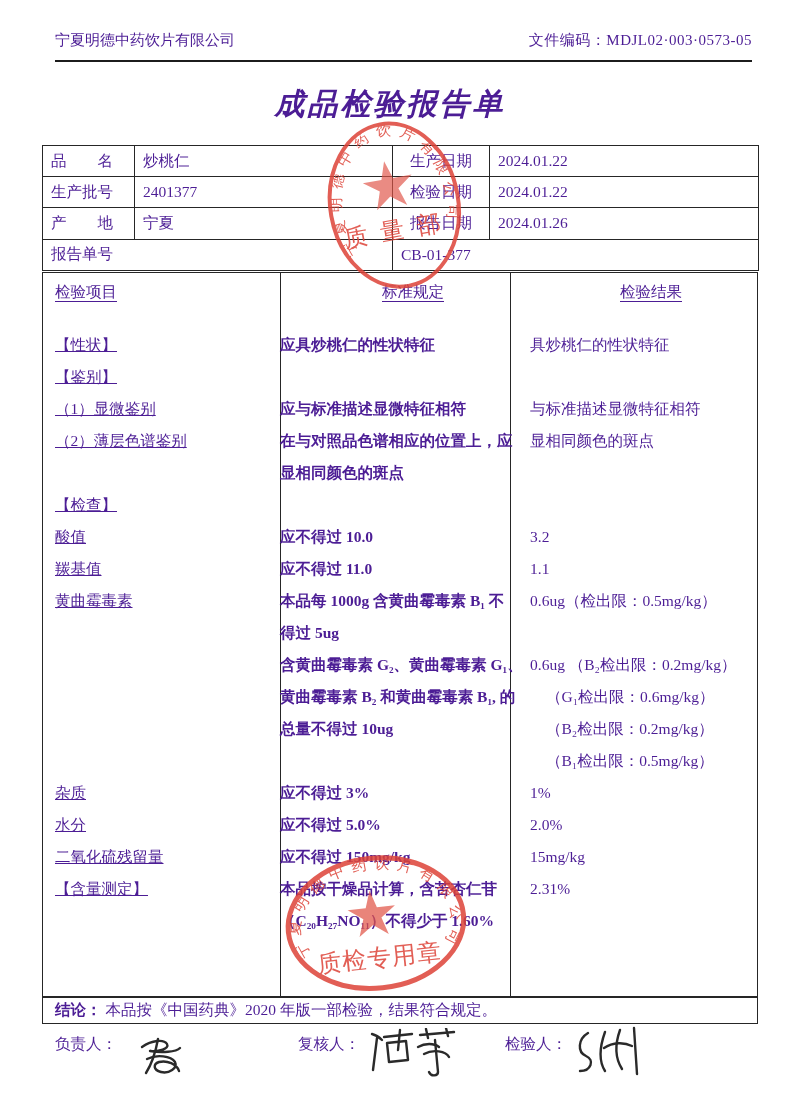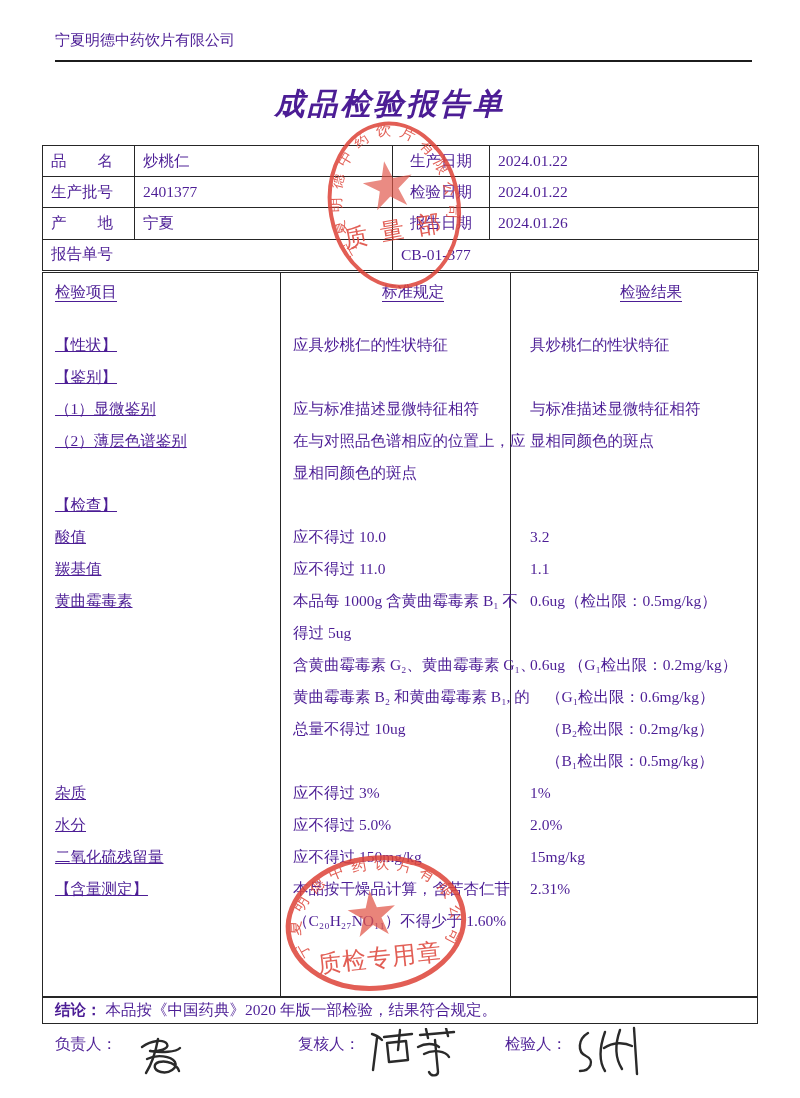--- a/index.html
+++ b/index.html
@@ -63,6 +63,7 @@
 
   <div class="hdr">
     <span>宁夏明德中药饮片有限公司</span>
+    <span class="code"><span>文件编码：</span><span>MDJL02·003·0573-05</span></span>
   </div>
 
   <div class="title">成品检验报告单</div>

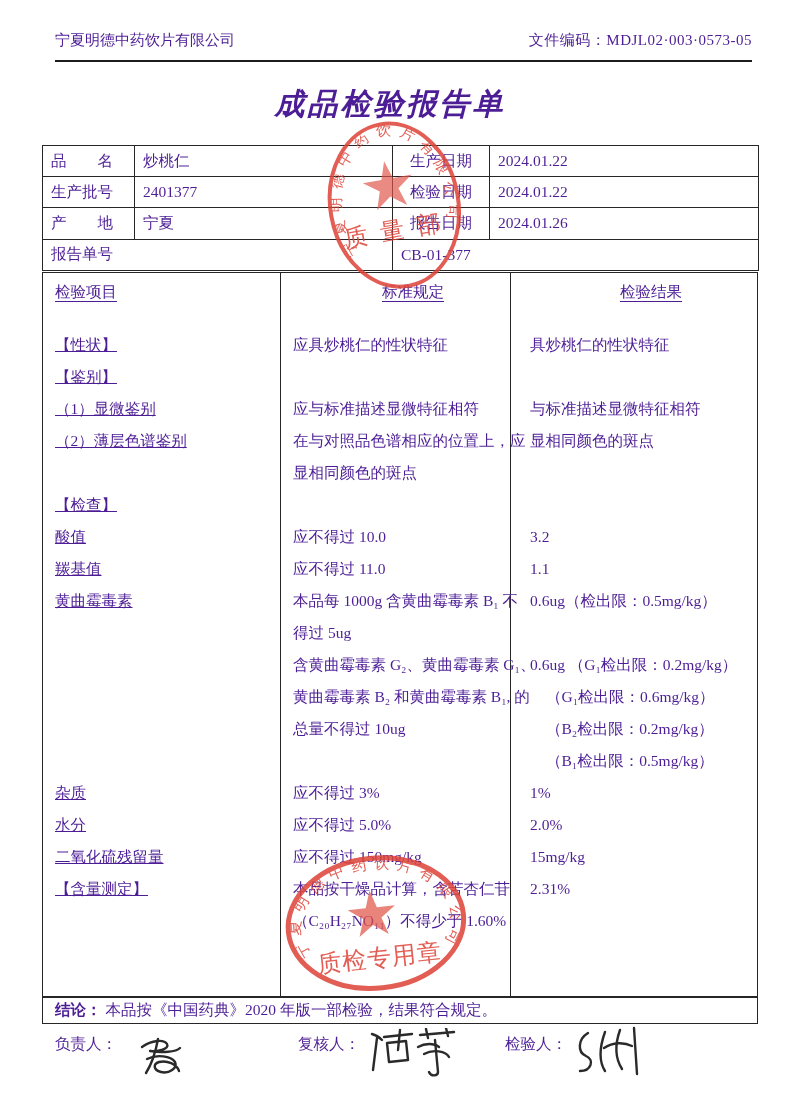--- a/index.html
+++ b/index.html
@@ -35,7 +35,7 @@
   .insp-body{position:absolute;left:0;top:56px;width:100%;}
   .irow{display:grid;grid-template-columns:237px 230px 246px;height:32px;align-items:center;}
   .irow .c1{padding-left:12px;white-space:nowrap;text-decoration:underline;}
-  .irow .c2{padding-left:13px;white-space:nowrap;}
+  .irow .c2{white-space:nowrap;font-weight:bold;}
   .irow .c3{padding-left:20px;white-space:nowrap;}
   .irow .c3.indent{padding-left:36px;}
   

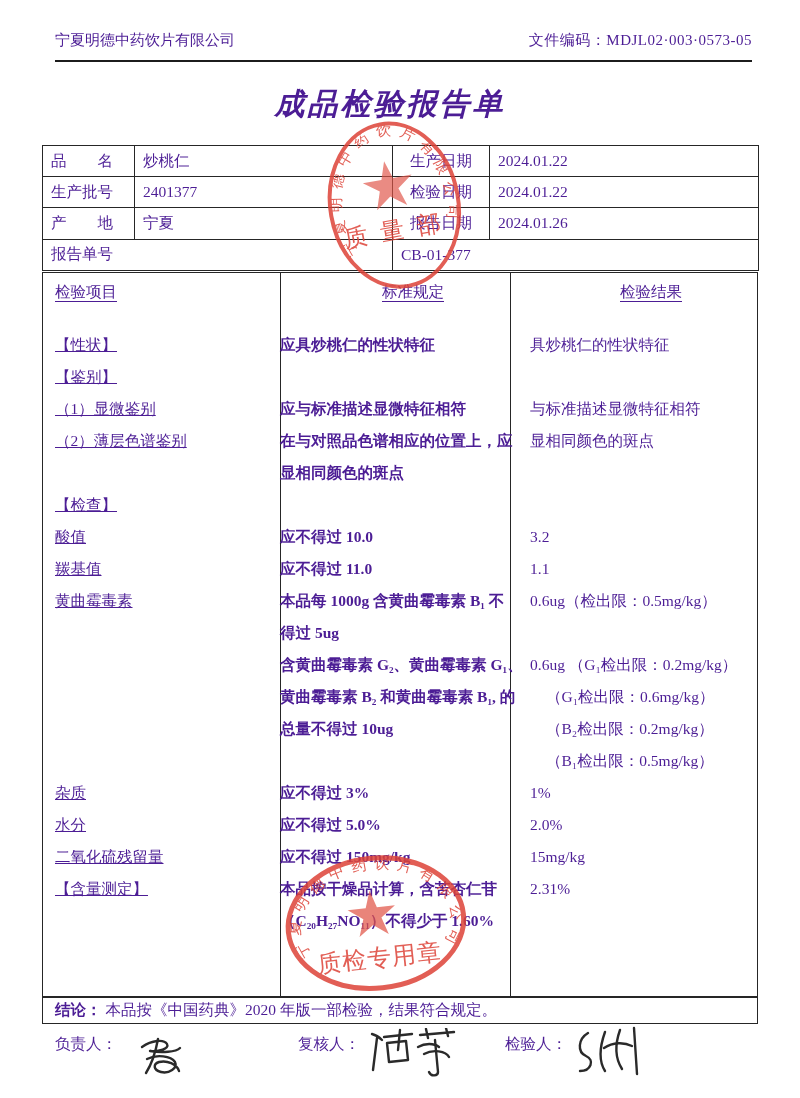--- a/index.html
+++ b/index.html
@@ -176,7 +176,7 @@
     <div class="irow">
       <div class="c1"></div>
       <div class="c2">含黄曲霉毒素 G₂、黄曲霉毒素 G₁、</div>
-      <div class="c3">0.6ug （G₁检出限：0.2mg/kg）</div>
+      <div class="c3">0.6ug （B₂检出限：0.2mg/kg）</div>
     </div>
 
     <div class="irow">

